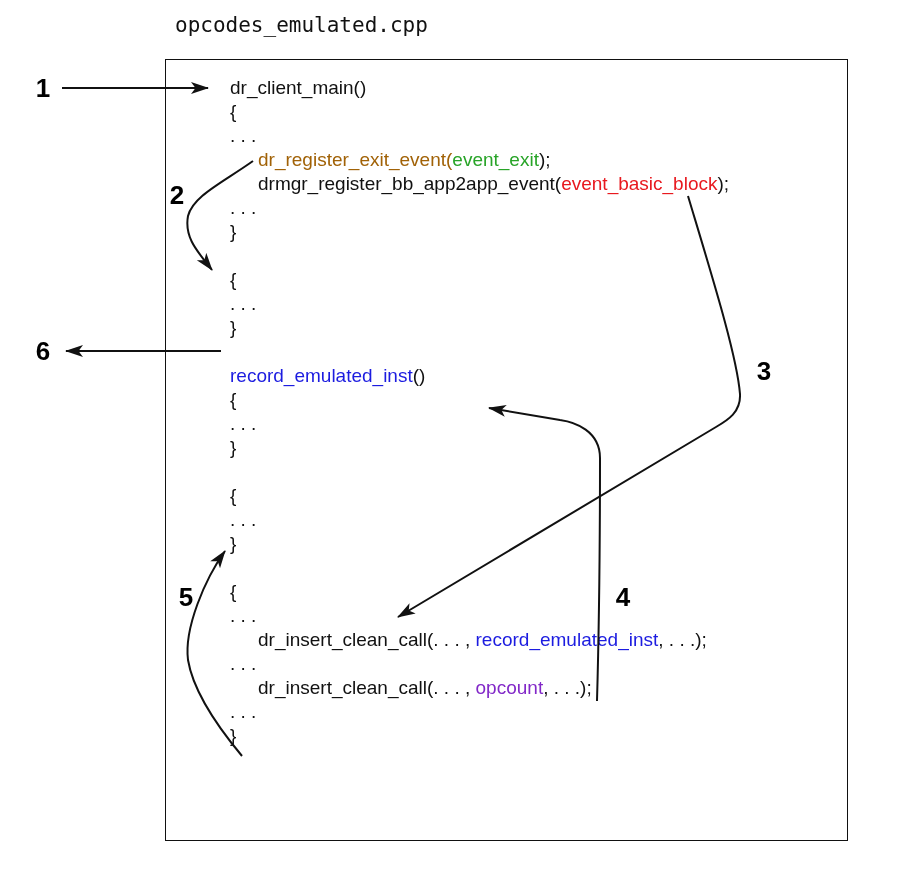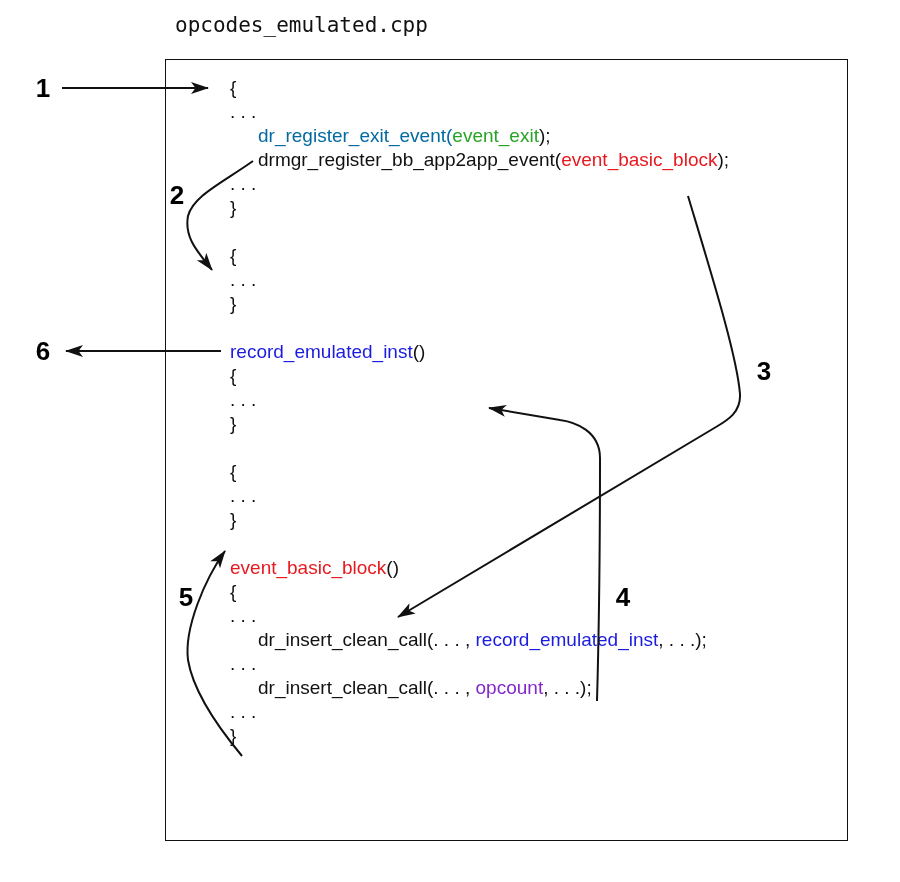--- a/index.html
+++ b/index.html
@@ -32,6 +32,7 @@
   <div class="code-box"></div>
 
   <div class="code-text" id="code-text">
+      <div class="code-line"><span style="color: rgb(17, 17, 17);">dr_client_main()</span></div>
       <div class="code-line"><span style="color: rgb(17, 17, 17);">{</span></div>
       <div class="code-line"><span style="color: rgb(17, 17, 17);">. . .</span></div>
       <div class="code-line indent"><span style="color: #0369a1;">dr_register_exit_event(</span><span style="color: rgb(40, 164, 40);">event_exit</span><span style="color: rgb(17, 17, 17);">);</span></div>

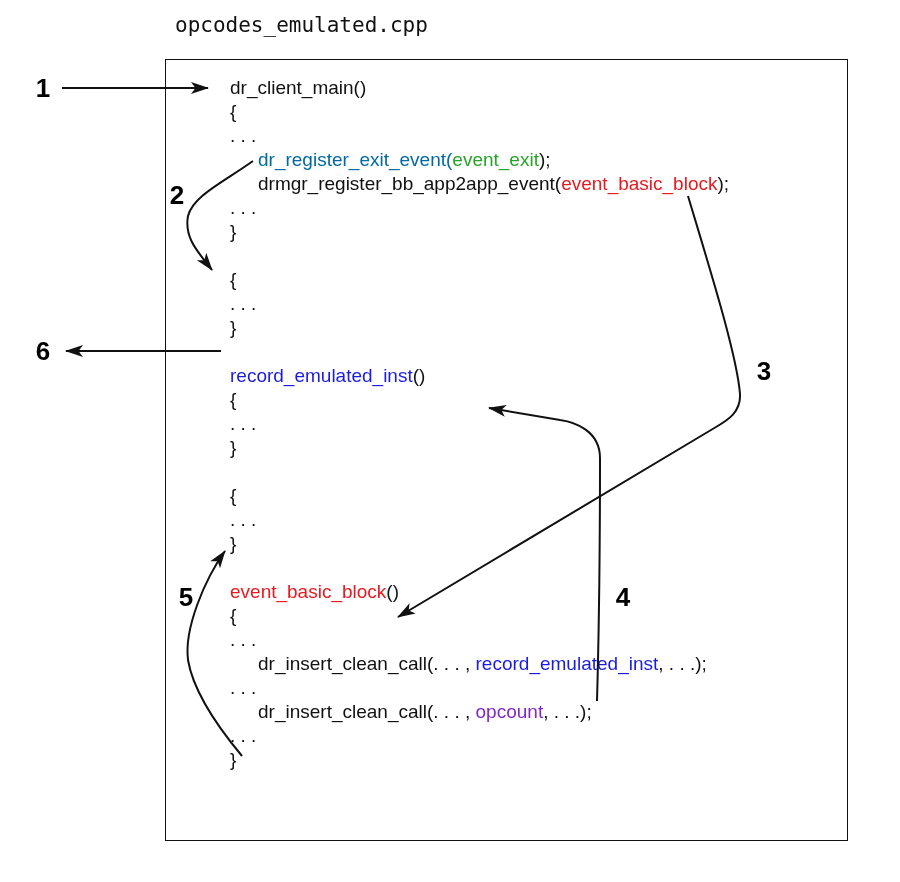--- a/index.html
+++ b/index.html
@@ -35,7 +35,7 @@
       <div class="code-line"><span style="color: rgb(17, 17, 17);">dr_client_main()</span></div>
       <div class="code-line"><span style="color: rgb(17, 17, 17);">{</span></div>
       <div class="code-line"><span style="color: rgb(17, 17, 17);">. . .</span></div>
-      <div class="code-line indent"><span style="color: #0369a1;">dr_register_exit_event(</span><span style="color: rgb(40, 164, 40);">event_exit</span><span style="color: rgb(17, 17, 17);">);</span></div>
+      <div class="code-line indent"><span style="color: #a16207;">dr_register_exit_event(</span><span style="color: rgb(40, 164, 40);">event_exit</span><span style="color: rgb(17, 17, 17);">);</span></div>
       <div class="code-line indent"><span style="color: rgb(17, 17, 17);">drmgr_register_bb_app2app_event(</span><span style="color: rgb(232, 25, 31);">event_basic_block</span><span style="color: rgb(17, 17, 17);">);</span></div>
       <div class="code-line"><span style="color: rgb(17, 17, 17);">. . .</span></div>
       <div class="code-line"><span style="color: rgb(17, 17, 17);">}</span></div>

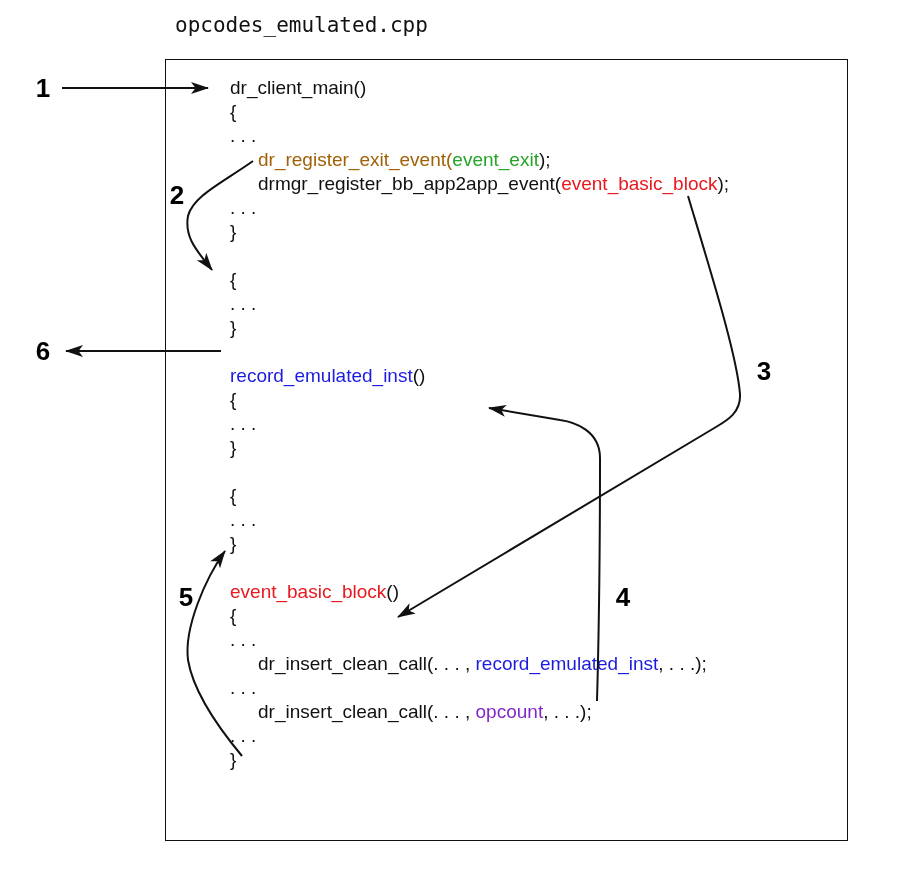--- a/index.html
+++ b/index.html
@@ -53,7 +53,6 @@
       <div class="code-line"><span style="color: rgb(17, 17, 17);">. . .</span></div>
       <div class="code-line"><span style="color: rgb(17, 17, 17);">}</span></div>
       <div class="code-line"></div>
-      <div class="code-line"><span style="color: rgb(232, 25, 31);">event_basic_block</span><span style="color: rgb(17, 17, 17);">()</span></div>
       <div class="code-line"><span style="color: rgb(17, 17, 17);">{</span></div>
       <div class="code-line"><span style="color: rgb(17, 17, 17);">. . .</span></div>
       <div class="code-line indent"><span style="color: rgb(17, 17, 17);">dr_insert_clean_call(. . . , </span><span style="color: rgb(28, 28, 224);">record_emulated_inst</span><span style="color: rgb(17, 17, 17);">, . . .);</span></div>

